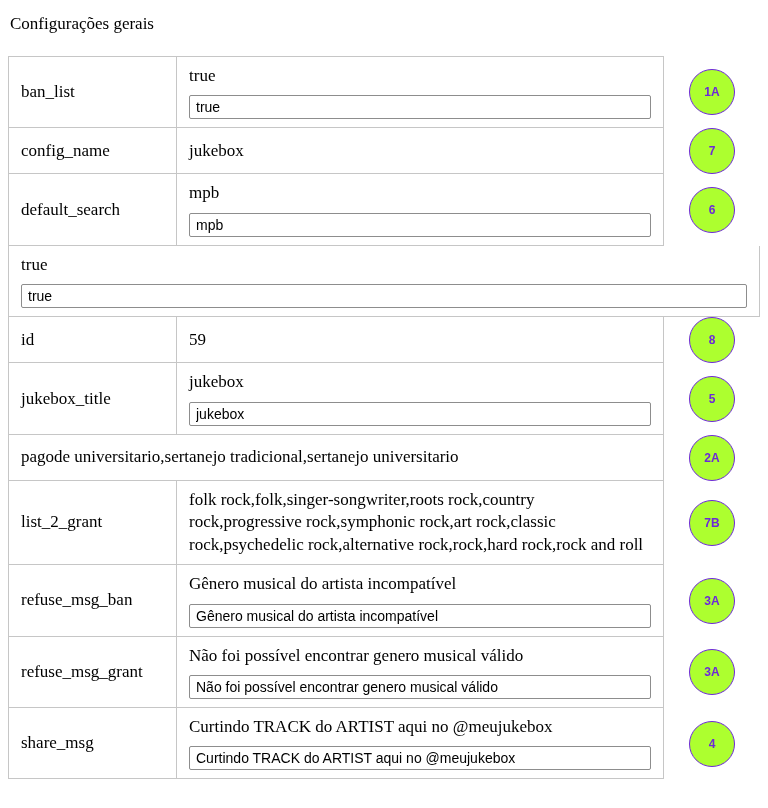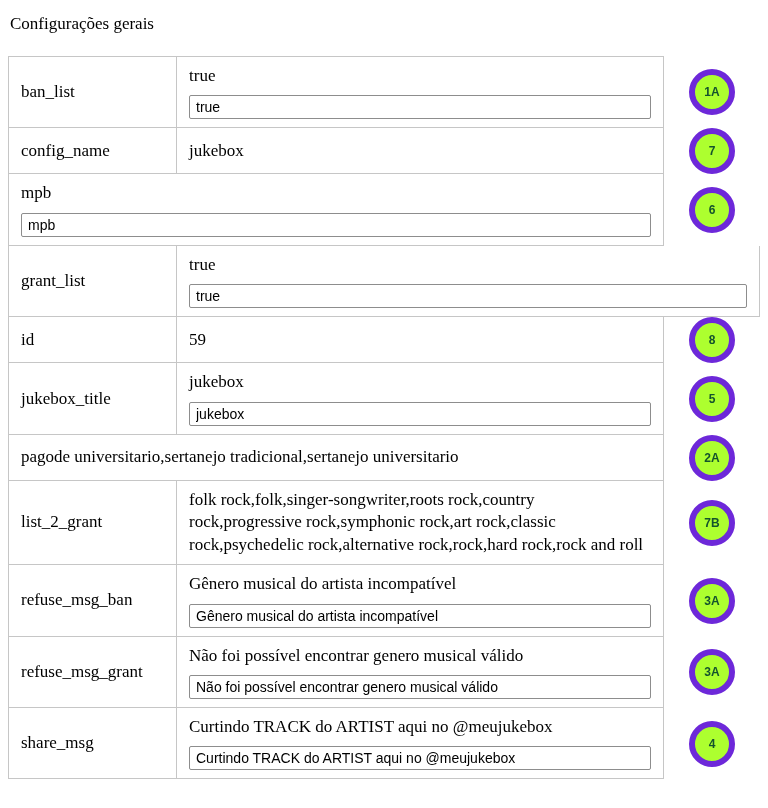--- a/index.html
+++ b/index.html
@@ -80,14 +80,14 @@
     height: 46px;
     border-radius: 50%;
     background: #adff2f;
-    border: 6px solid #6d28d9;
+    border: 1px solid #6d28d9;
     display: flex;
     align-items: center;
     justify-content: center;
     font-family: "Liberation Sans", sans-serif;
     font-size: 12px;
     font-weight: bold;
-    color: #14532d;
+    color: #6d28d9;
     text-align: right;
   }
 </style>

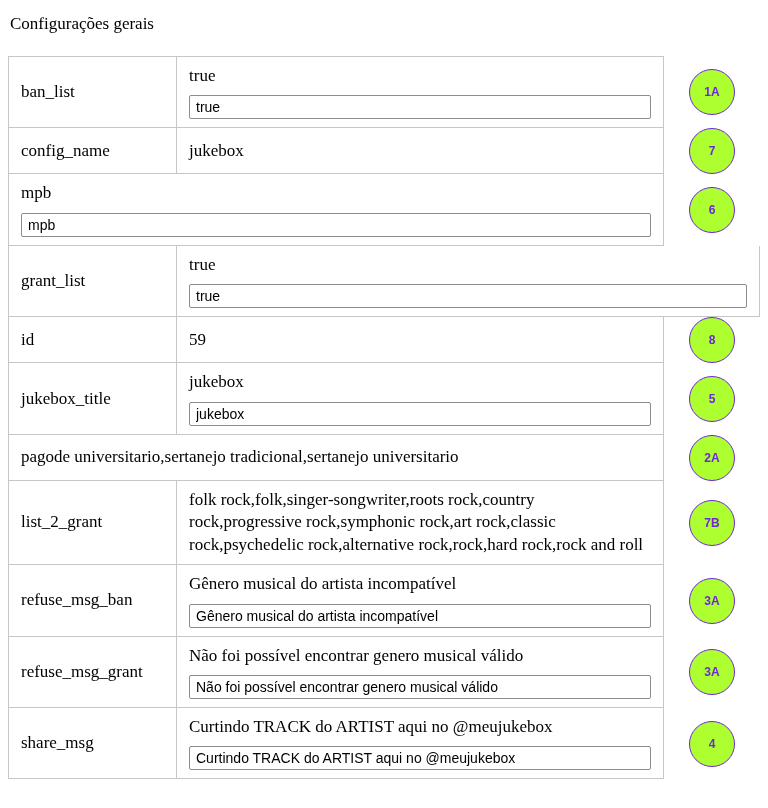--- a/index.html
+++ b/index.html
@@ -121,6 +121,7 @@
   </div>
 
   <div class="row">
+    <div class="cell key">default_search</div>
     <div class="cell value">
       <div class="value-text">mpb</div>
       <input type="text" class="value-input" value="mpb" style="">

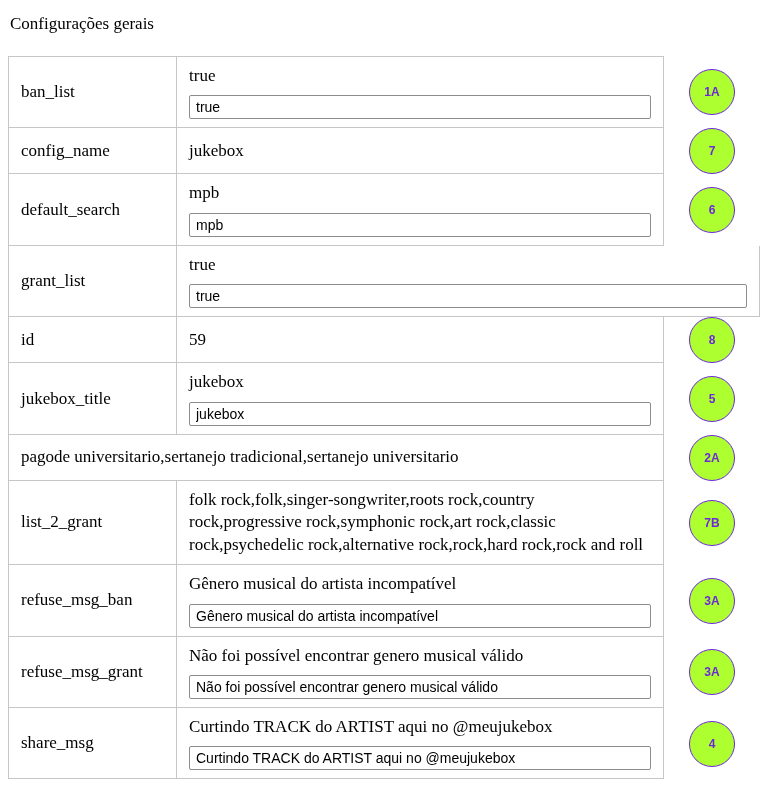--- a/index.html
+++ b/index.html
@@ -132,7 +132,6 @@
   </div>
 
   <div class="row">
-    <div class="cell key">grant_list</div>
     <div class="cell value">
       <div class="value-text">true</div>
       <input type="text" class="value-input" value="true" style="">

